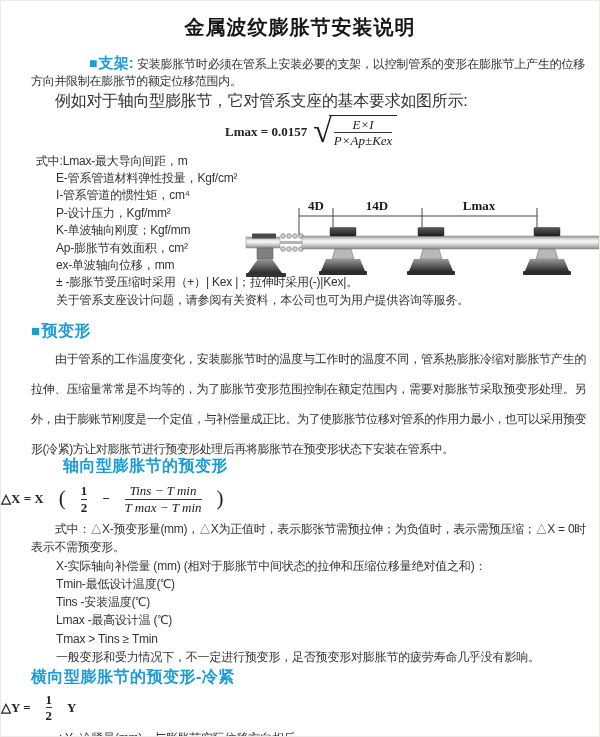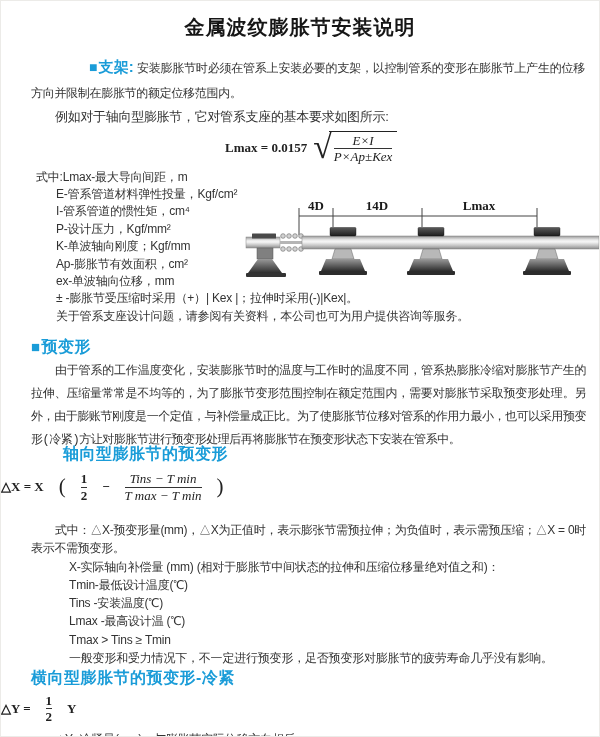--- a/index.html
+++ b/index.html
@@ -14,7 +14,7 @@
   }
   
   .p-support {
-    margin:13px 14px 0 30px; font-size:12px; line-height:25px;
+    margin:13px 14px 0 30px; font-size:12px; line-height:17px;
     text-align:justify; text-indent:58px; letter-spacing:-0.3px;
   }
   .inline-head { font-size:15px; font-weight:bold; color:#1a9cd8; letter-spacing:0; }

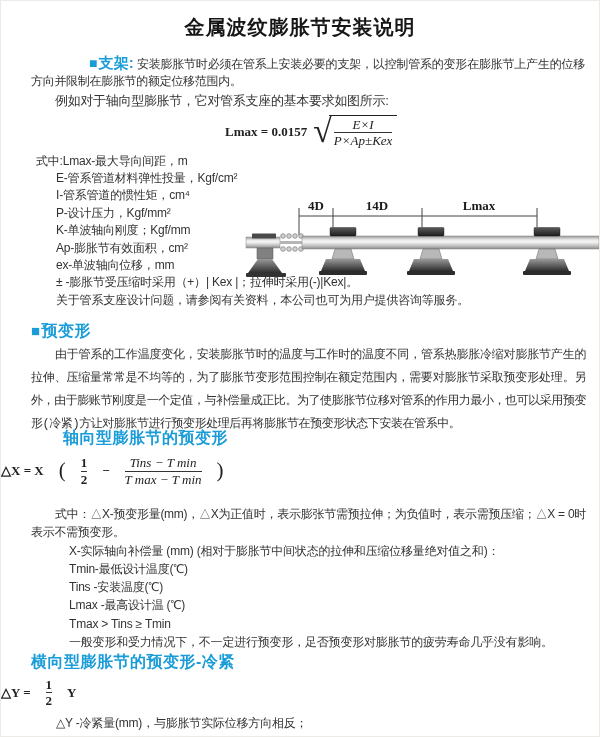--- a/index.html
+++ b/index.html
@@ -19,7 +19,7 @@
   }
   .inline-head { font-size:15px; font-weight:bold; color:#1a9cd8; letter-spacing:0; }
   .inline-head .bullet { font-size:14px; margin-right:1px; }
-  .p-example { margin:0 14px 0 30px; font-size:13px; line-height:21.5px; text-indent:24px; letter-spacing:-0.3px; }
+  .p-example { margin:0 14px 0 30px; font-size:16px; line-height:21.5px; text-indent:24px; letter-spacing:-0.3px; }
 
   
   .formula { font-family:"Liberation Serif", serif; font-size:13px; font-weight:bold; color:#222; }

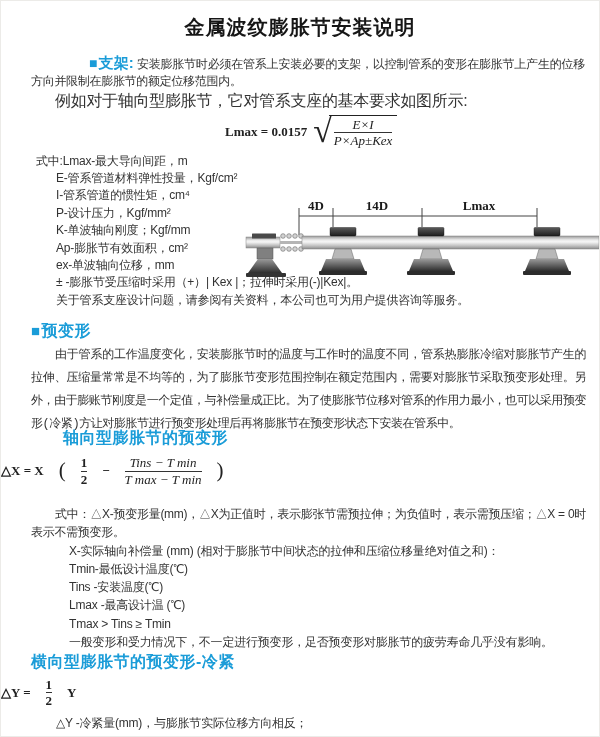--- a/index.html
+++ b/index.html
@@ -44,8 +44,8 @@
   .h-section { margin:12px 0 0 30px; font-size:16px; font-weight:bold; color:#1a9cd8; letter-spacing:0.5px; }
   .h-section .bullet { font-size:15px; margin-right:1px; }
   .p-body {
-    margin:2px 13px 0 30px; font-size:12px; line-height:23px;
-    text-align:justify; text-indent:24px; letter-spacing:-0.45px;font-family:Liberation Mono, monospace;
+    margin:2px 13px 0 30px; font-size:12px; line-height:30px;
+    text-align:justify; text-indent:24px; letter-spacing:-0.45px;
   }
   .h-sub { font-size:16px; font-weight:bold; color:#1a9cd8; letter-spacing:0.5px; }
   .h-axial { margin:-8px 0 0 62px; }

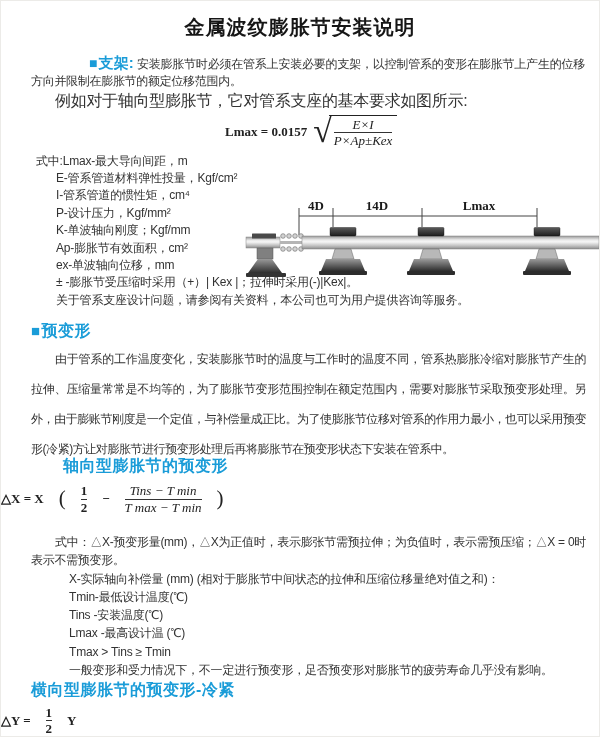--- a/index.html
+++ b/index.html
@@ -51,7 +51,7 @@
   .h-axial { margin:-8px 0 0 62px; }
   .formula-center { display:flex; justify-content:flex-start; align-items:center; gap:15px; margin-top:6px; height:32px; }
   .p-explain {
-    margin:19px 13px 0 30px; font-size:12px; line-height:17.8px;
+    margin:6px 13px 0 30px; font-size:12px; line-height:17.8px;
     text-align:justify; text-indent:24px; letter-spacing:-0.3px;
   }
   .ax-lines { margin:0 0 0 55px; font-size:12px; letter-spacing:-0.2px; }

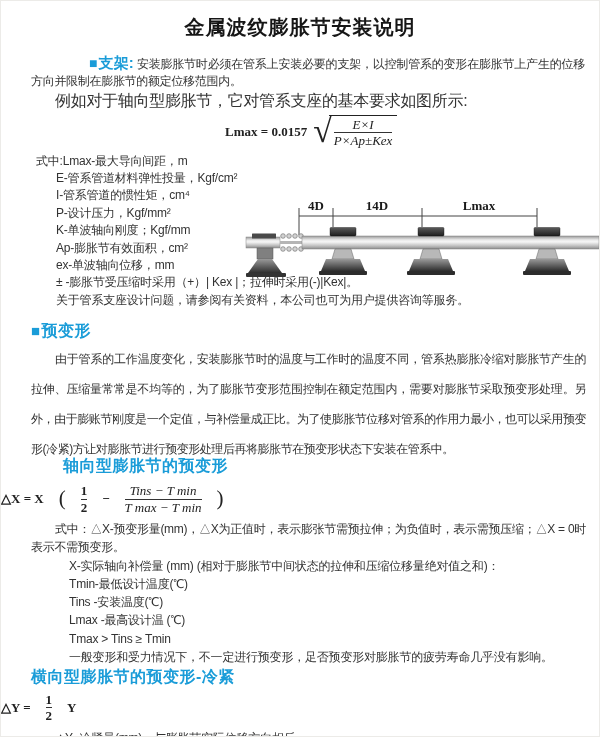--- a/index.html
+++ b/index.html
@@ -55,7 +55,7 @@
     text-align:justify; text-indent:24px; letter-spacing:-0.3px;
   }
   .ax-lines { margin:0 0 0 55px; font-size:12px; letter-spacing:-0.2px; }
-  .ax-lines .line { line-height:18.2px; white-space:nowrap;margin-left:13px; }
+  .ax-lines .line { line-height:18.2px; white-space:nowrap; }
   .h-lateral { margin:1px 0 0 30px; }
   .formula-lat { height:28px; margin-top:6px; }
   .p-last { margin:8px 0 0 55px; font-size:12px; letter-spacing:-0.2px; }

